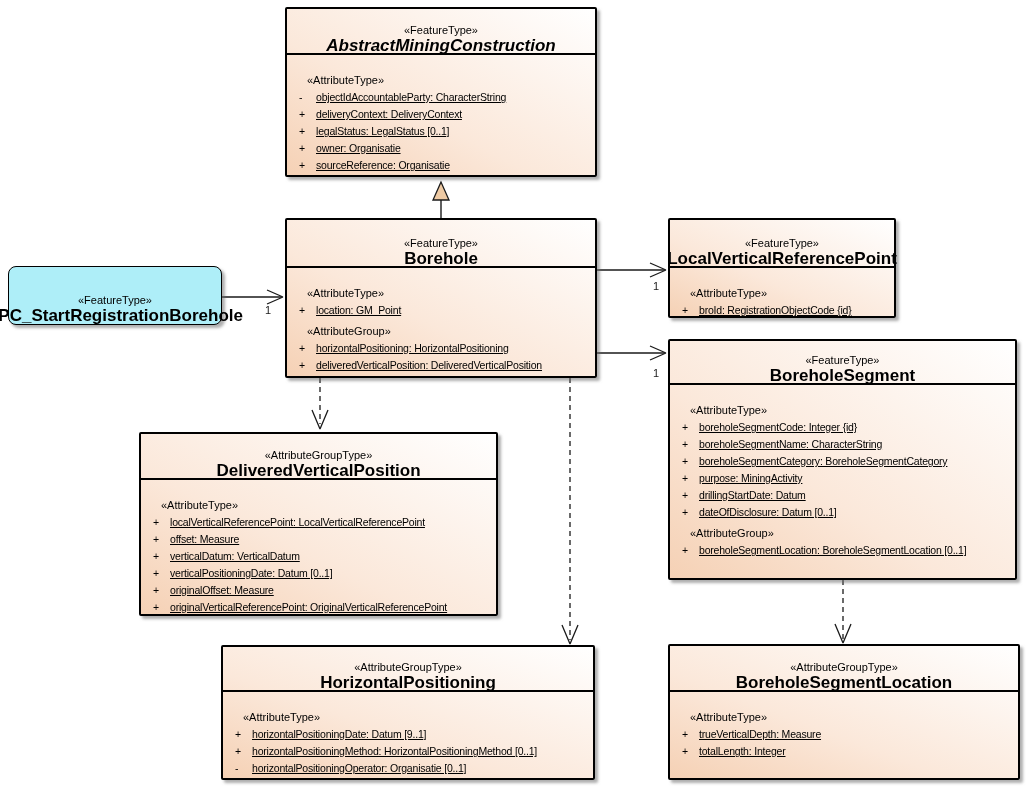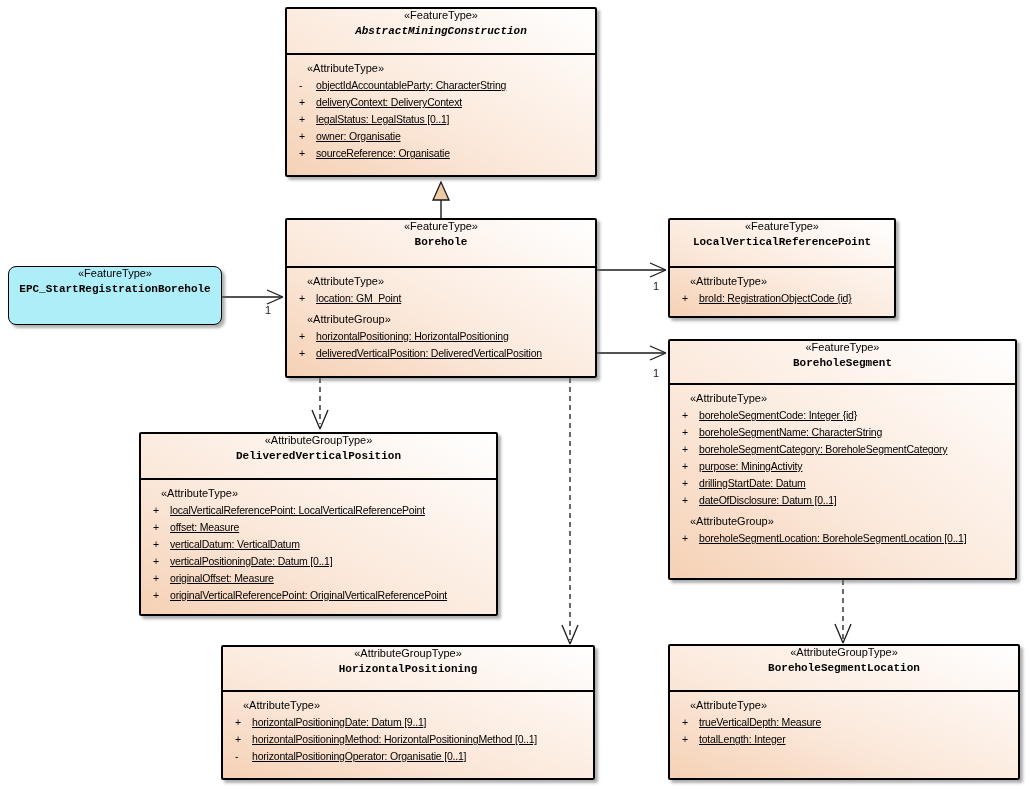--- a/index.html
+++ b/index.html
@@ -24,7 +24,7 @@
     border-width:1.5px;
   }
   .uml-header{
-    display:flex;flex-direction:column;align-items:center;justify-content:flex-start;
+    display:flex;flex-direction:column;align-items:center;justify-content:flex-end;
     gap:2px;box-sizing:border-box;
   }
   .uml-header.with-divider{border-bottom:2px solid #000000;}

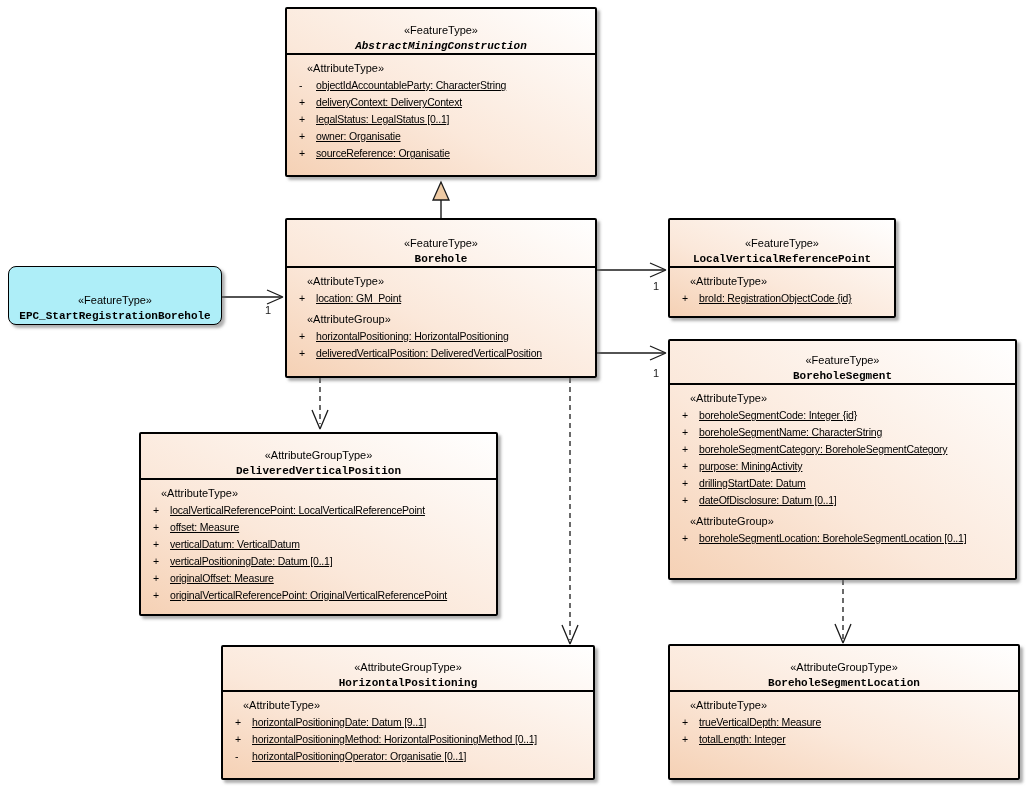--- a/index.html
+++ b/index.html
@@ -29,7 +29,7 @@
   }
   .uml-header.with-divider{border-bottom:2px solid #000000;}
   .uml-stereotype{font-size:11px;color:#000;line-height:13px;}
-  .uml-name{font-size:11px;font-weight:bold;color:#000;line-height:14px;font-family:Liberation Mono, monospace;}
+  .uml-name{font-size:17px;font-weight:bold;color:#000;line-height:14px;}
   .uml-class.abstract .uml-name{font-style:italic;}
   .uml-body{padding-top:5px;font-size:10.5px;color:#000;}
   .sec-stereo{padding-left:20px;height:17px;line-height:17px;font-size:11px;white-space:nowrap;}

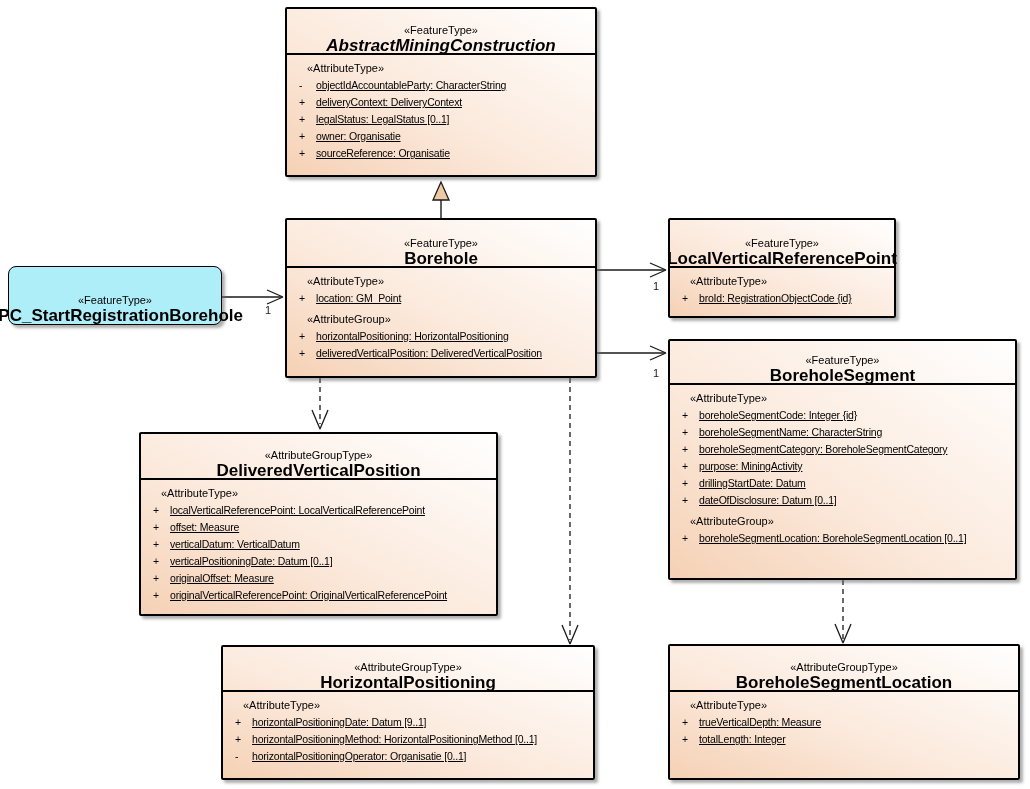--- a/index.html
+++ b/index.html
@@ -31,7 +31,7 @@
   .uml-stereotype{font-size:11px;color:#000;line-height:13px;}
   .uml-name{font-size:17px;font-weight:bold;color:#000;line-height:14px;}
   .uml-class.abstract .uml-name{font-style:italic;}
-  .uml-body{padding-top:5px;font-size:10.5px;color:#000;}
+  .uml-body{padding-top:5px;font-size:10.5px;color:#000;margin-top:12px;}
   .sec-stereo{padding-left:20px;height:17px;line-height:17px;font-size:11px;white-space:nowrap;}
   .sec-gap{height:4px;}
   .attr-row{height:17px;line-height:17px;white-space:nowrap;text-decoration:underline;}

